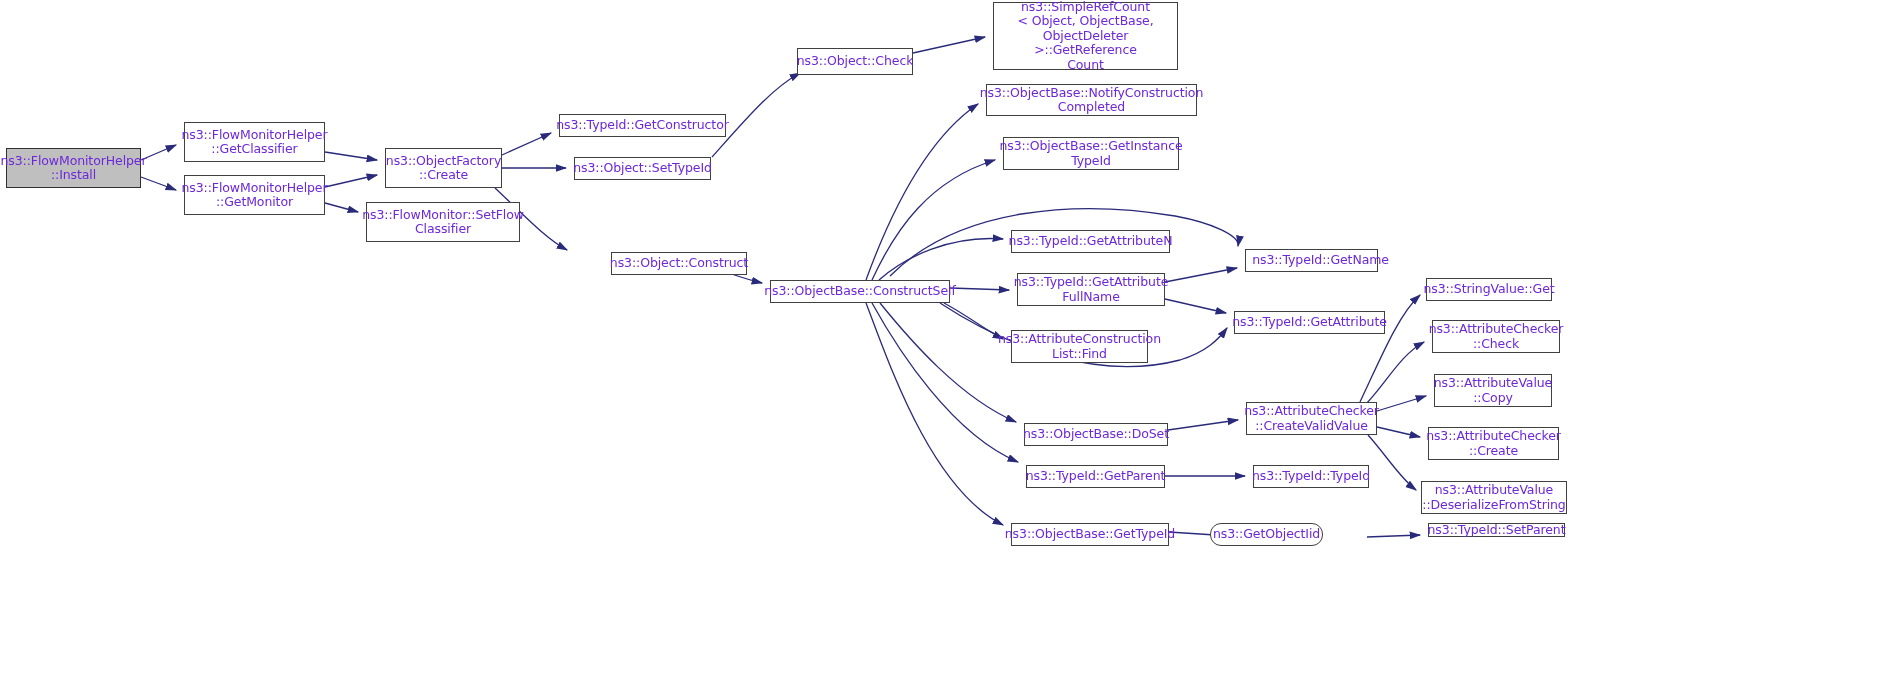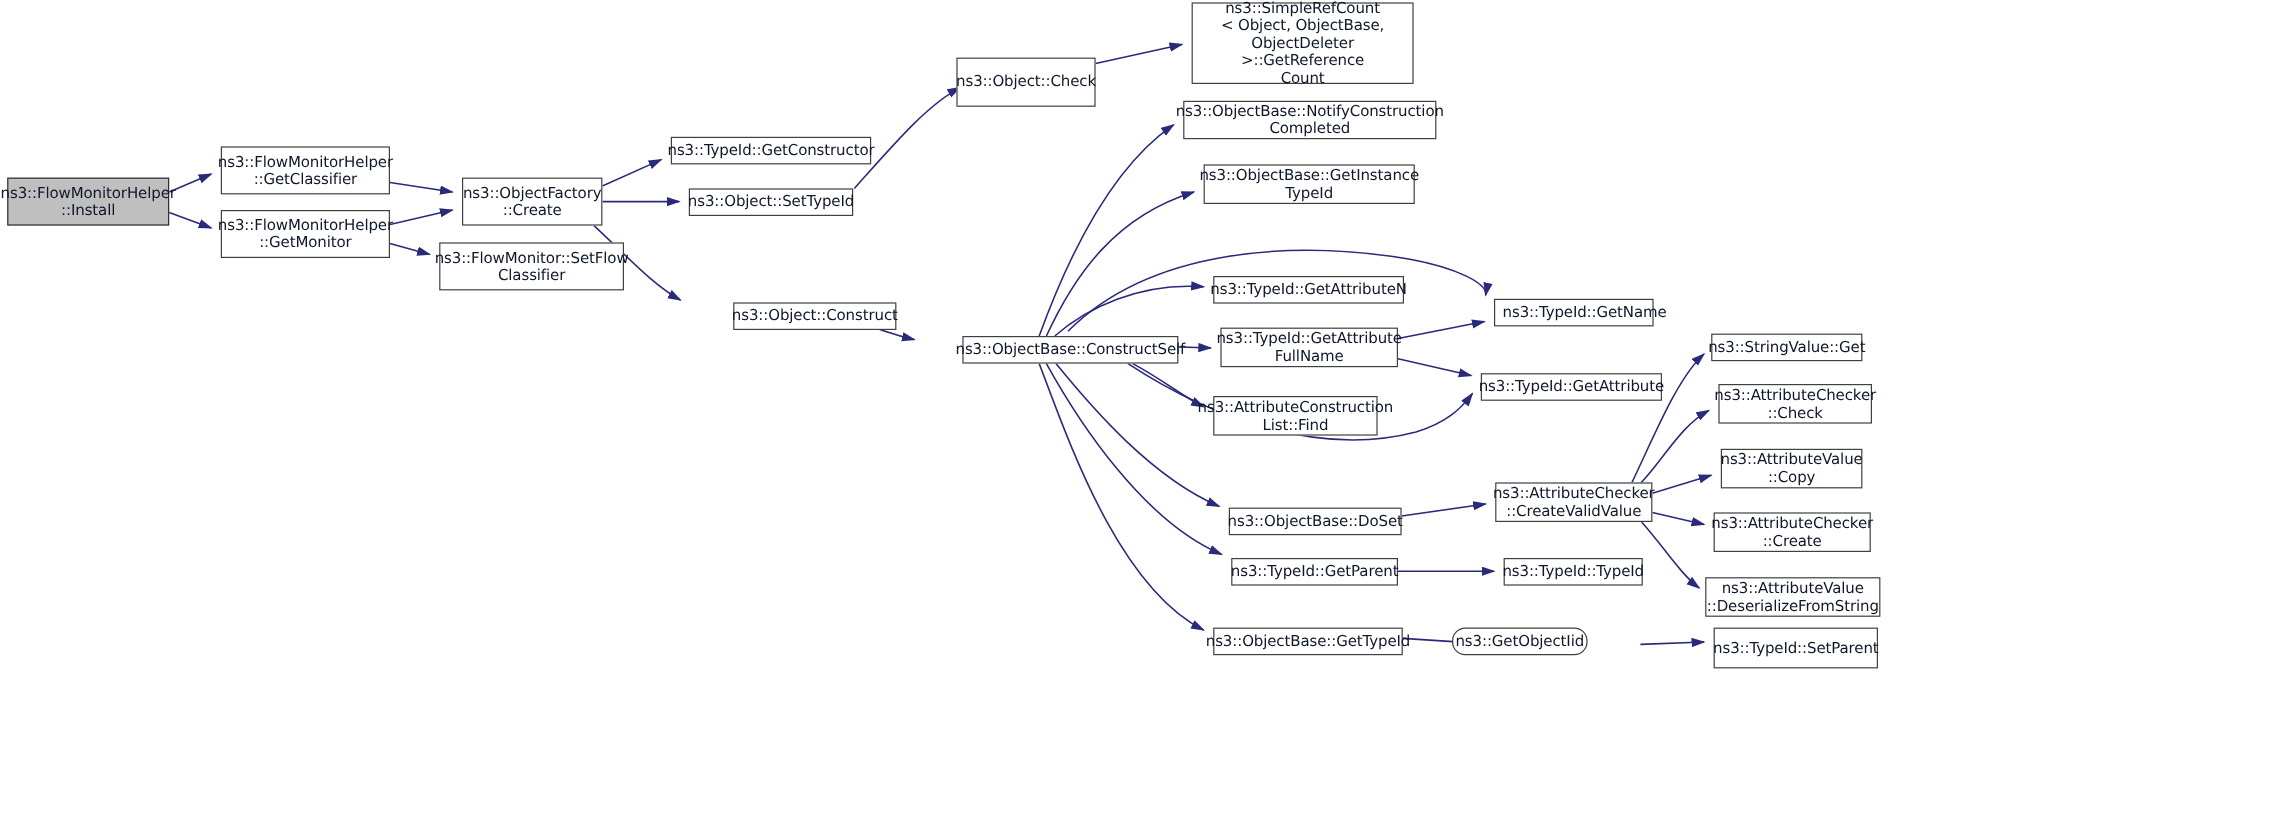--- a/index.html
+++ b/index.html
@@ -29,7 +29,7 @@
     box-sizing: border-box;
     border: 1px solid #404040;
     background: #ffffff;
-    color: #0f172a;
+    color: #6d28d9;
     font-size: 12.5px;
     line-height: 14.5px;
     display: flex;

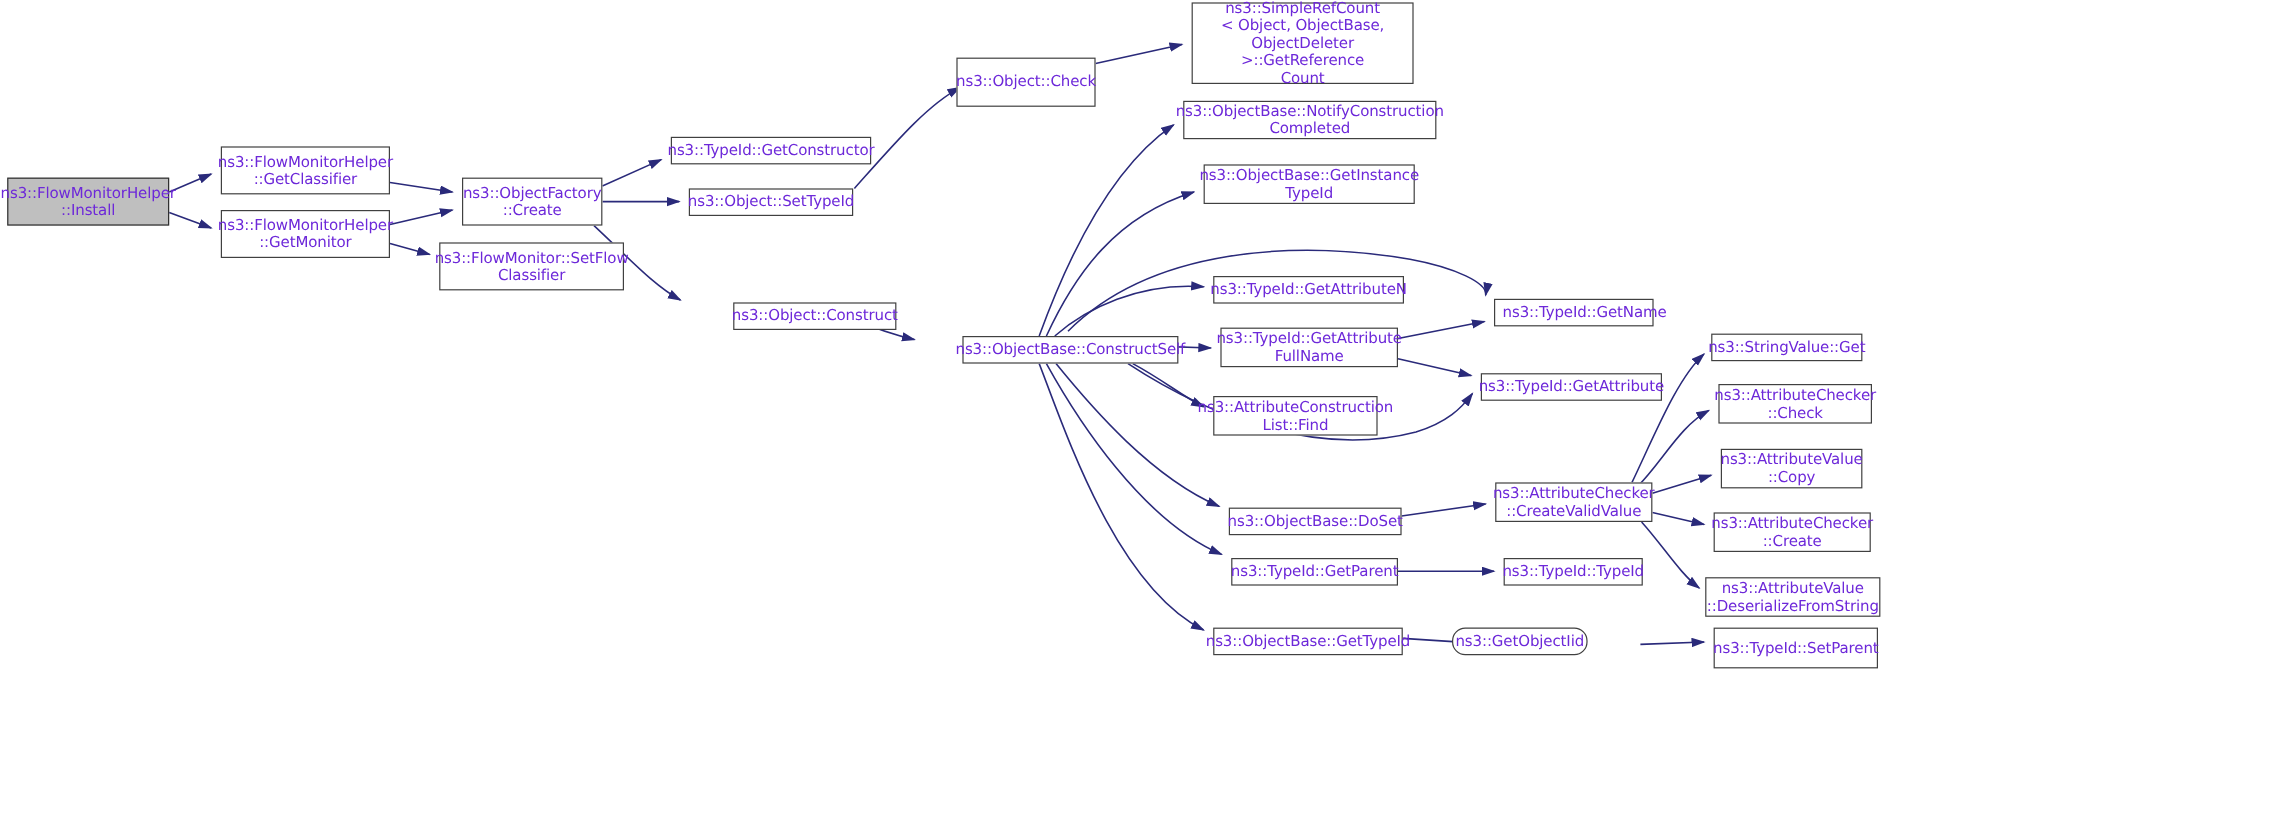--- a/index.html
+++ b/index.html
@@ -104,7 +104,7 @@
       <div class="node" style="left: 559px; top: 114px; width: 167px; height: 23px;">ns3::TypeId::GetConstructor</div>
       <div class="node" style="left: 574px; top: 157px; width: 137px; height: 23px;">ns3::Object::SetTypeId</div>
       <div class="node" style="left: 575px; top: 252px; width: 136px; height: 23px; margin-left: 36px;">ns3::Object::Construct</div>
-      <div class="node" style="left: 797px; top: 48px; width: 116px; height: 41px;">ns3::Object::Check</div>
+      <div class="node" style="left: 797px; top: 48px; width: 116px; height: 27px;">ns3::Object::Check</div>
       <div class="node" style="left: 993px; top: 2px; width: 185px; height: 68px;">ns3::SimpleRefCount
 &lt; Object, ObjectBase,
  ObjectDeleter &gt;::GetReference

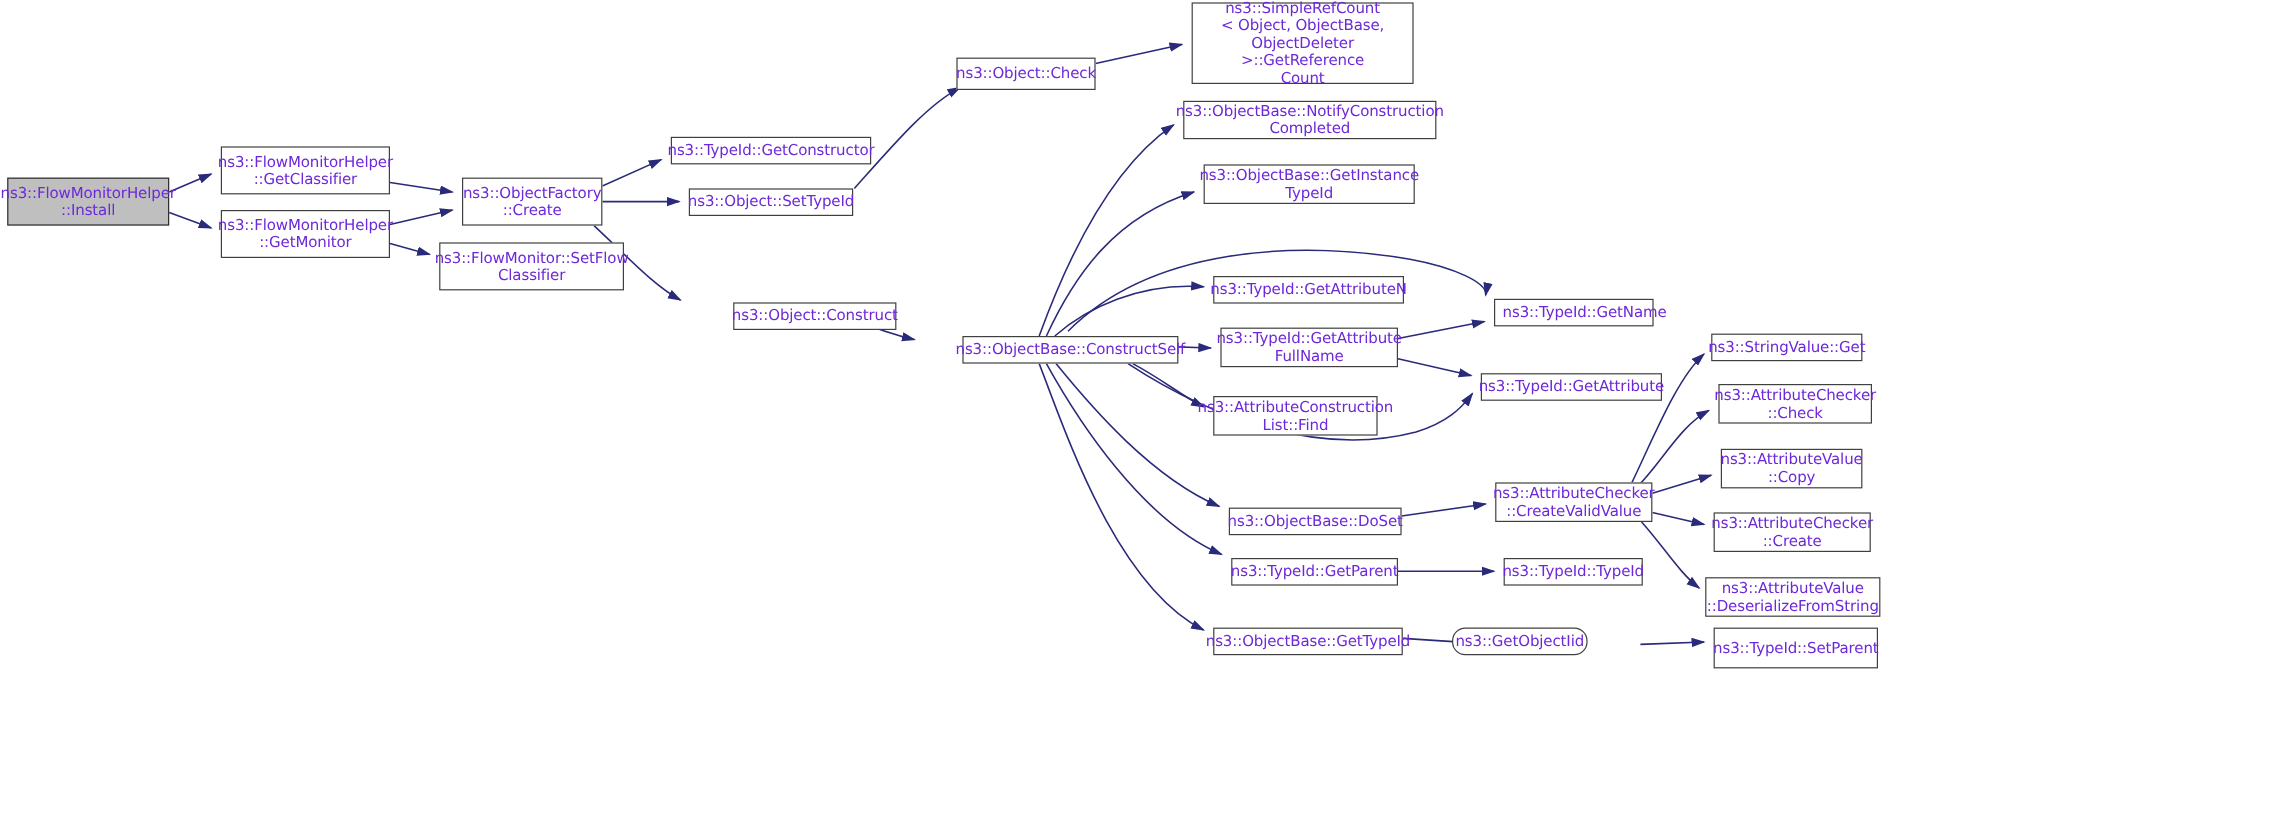--- a/index.html
+++ b/index.html
@@ -113,7 +113,7 @@
 Completed</div>
       <div class="node" style="left: 1003px; top: 137px; width: 176px; height: 33px;">ns3::ObjectBase::GetInstance
 TypeId</div>
-      <div class="node" style="left: 770px; top: 280px; width: 180px; height: 23px; margin-left: 32px;">ns3::ObjectBase::ConstructSelf</div>
+      <div class="node" style="left: 770px; top: 280px; width: 180px; height: 23px;">ns3::ObjectBase::ConstructSelf</div>
       <div class="node" style="left: 1011px; top: 230px; width: 159px; height: 23px;">ns3::TypeId::GetAttributeN</div>
       <div class="node" style="left: 1017px; top: 273px; width: 148px; height: 33px;">ns3::TypeId::GetAttribute
 FullName</div>

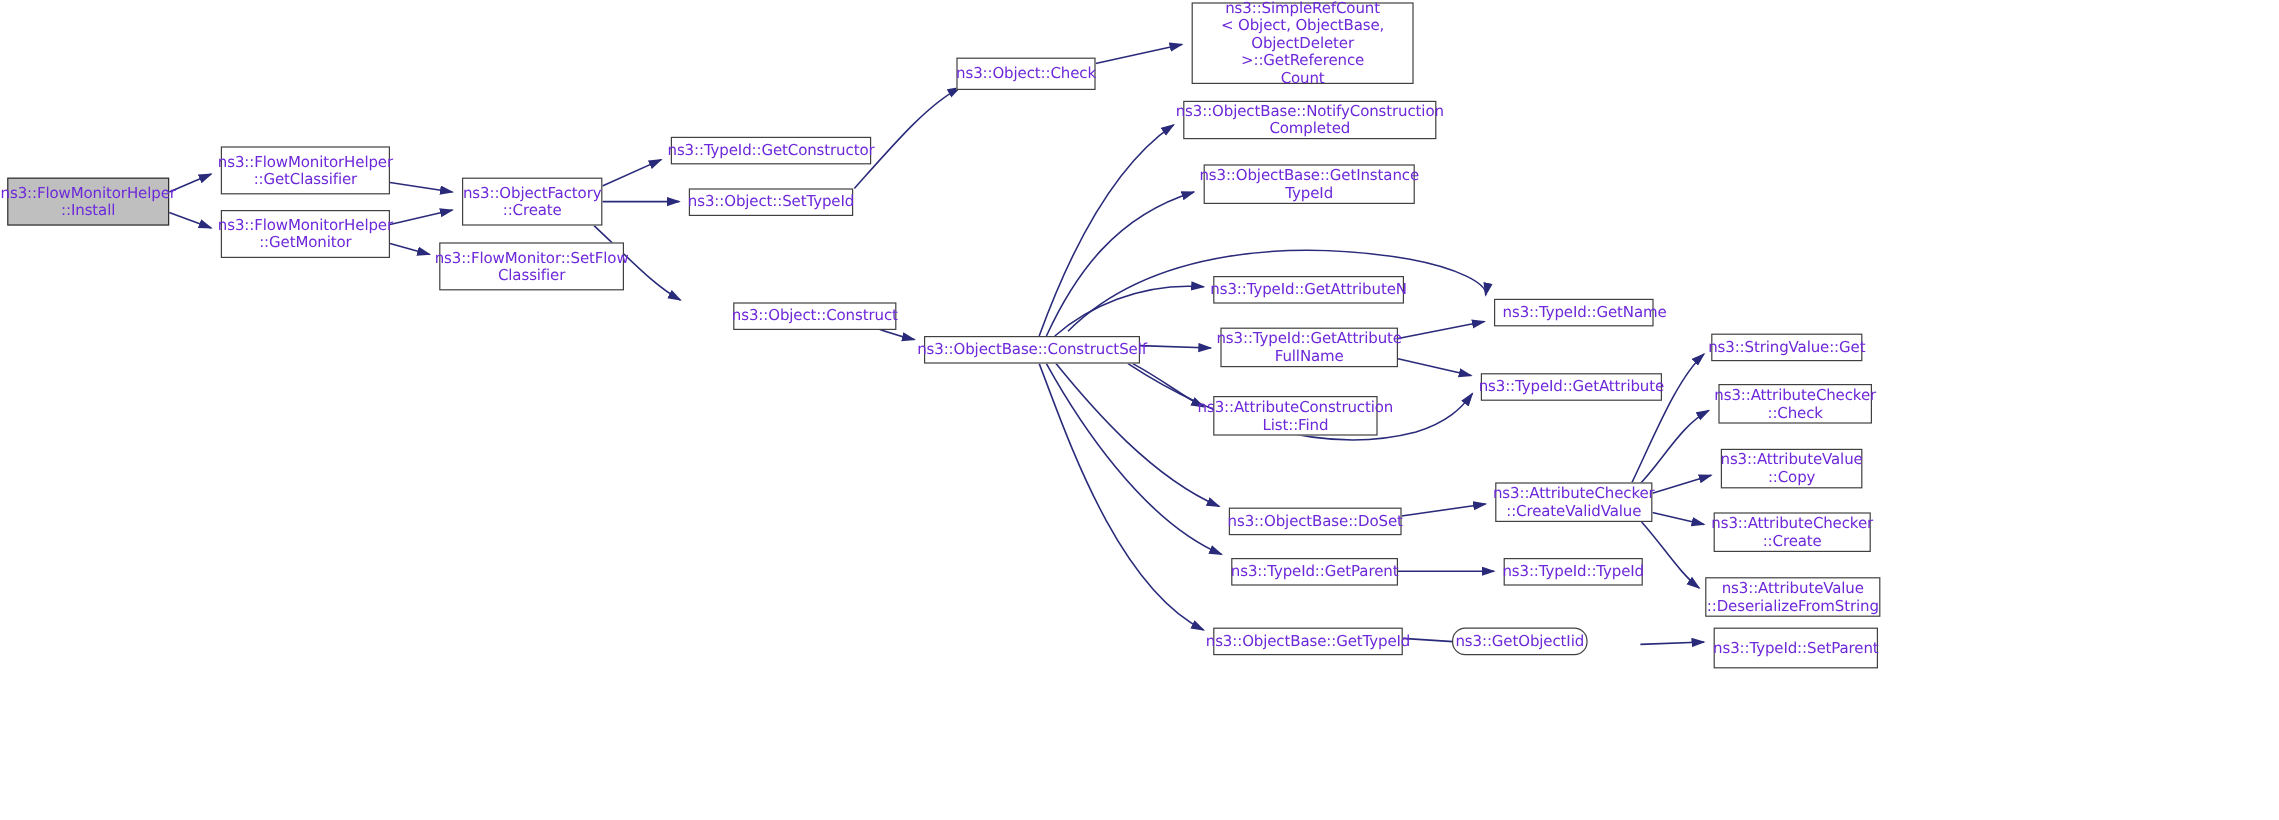--- a/index.html
+++ b/index.html
@@ -137,7 +137,7 @@
 ::Create</div>
       <div class="node" style="left: 1421px; top: 481px; width: 146px; height: 33px;">ns3::AttributeValue
 ::DeserializeFromString</div>
-      <div class="node" style="left: 1428px; top: 523px; width: 137px; height: 34px;">ns3::TypeId::SetParent</div>
+      <div class="node" style="left: 1428px; top: 523px; width: 137px; height: 14px;">ns3::TypeId::SetParent</div>
     </div>
 </div>
 

